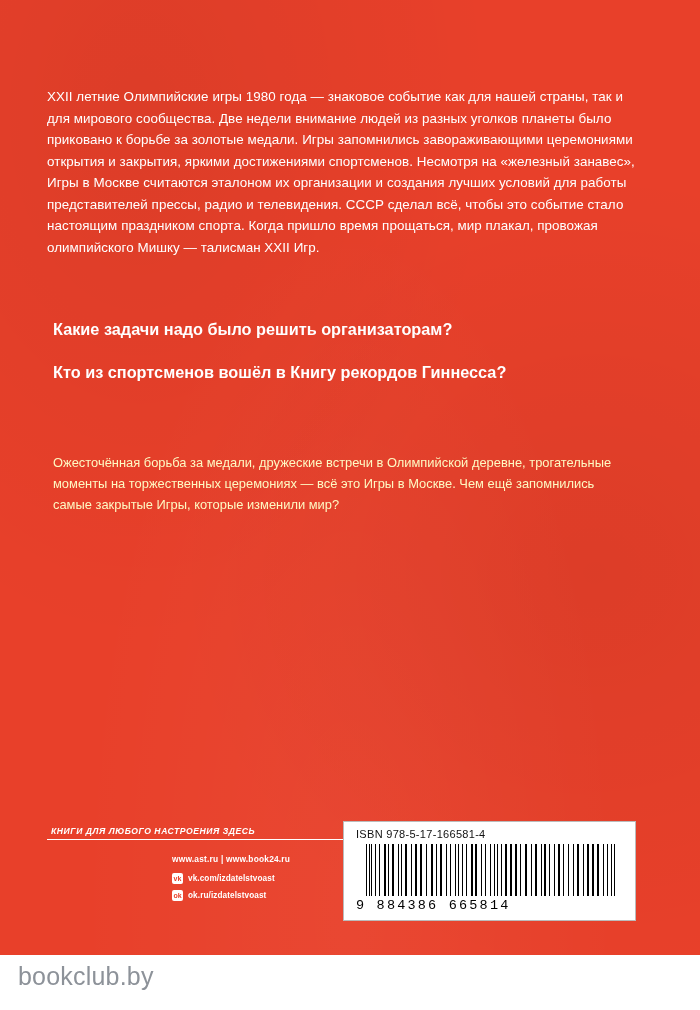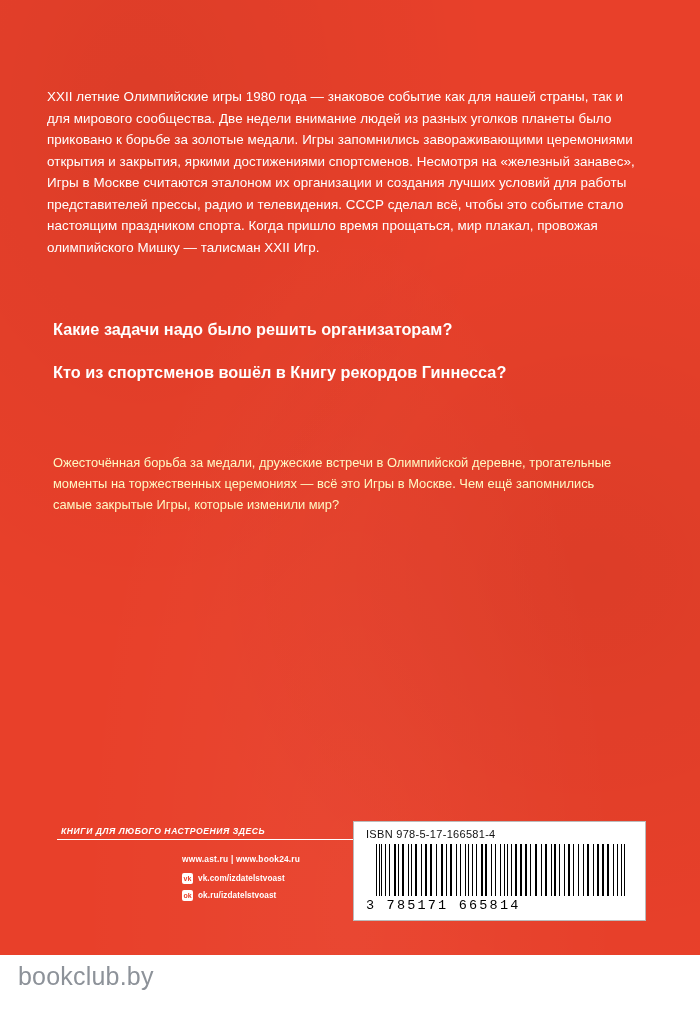--- a/index.html
+++ b/index.html
@@ -76,7 +76,7 @@
   
   .imprint {
     position: absolute;
-    left: 57px;
+    left: 47px;
     top: 826px;
     width: 590px;
     height: 95px;

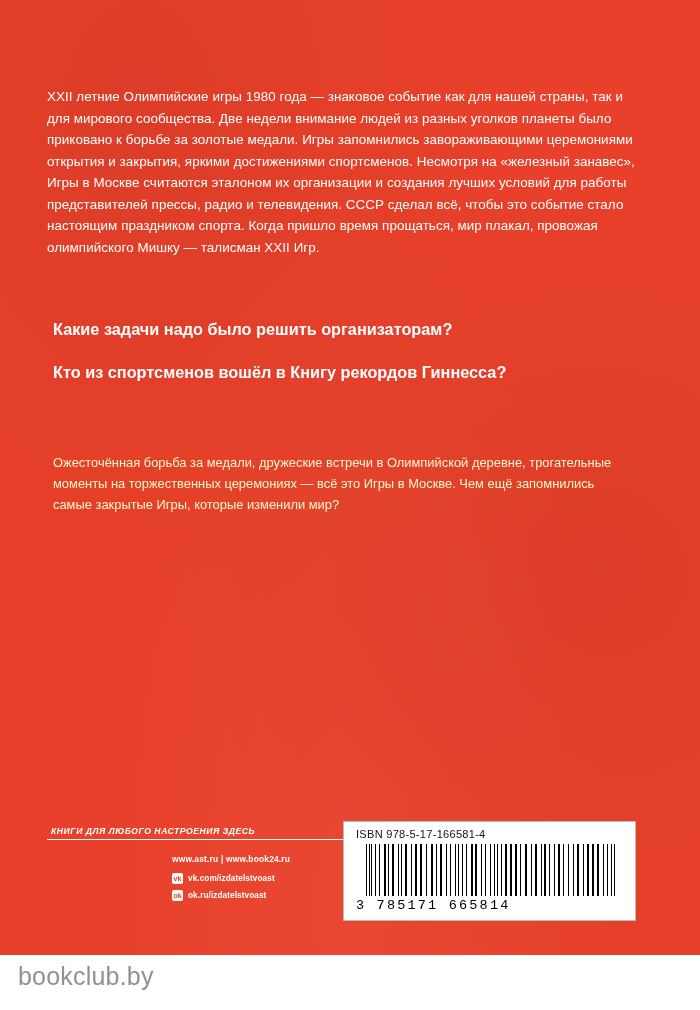--- a/index.html
+++ b/index.html
@@ -394,7 +394,7 @@
           <i style="width:1px;background:transparent"></i>
           <i style="width:1px"></i>
         </div>
-      <div class="isbn-digits">3 785171 665814</div>
+      <div class="isbn-digits">9 884386 665814</div>
     </div>
 
   </div>

